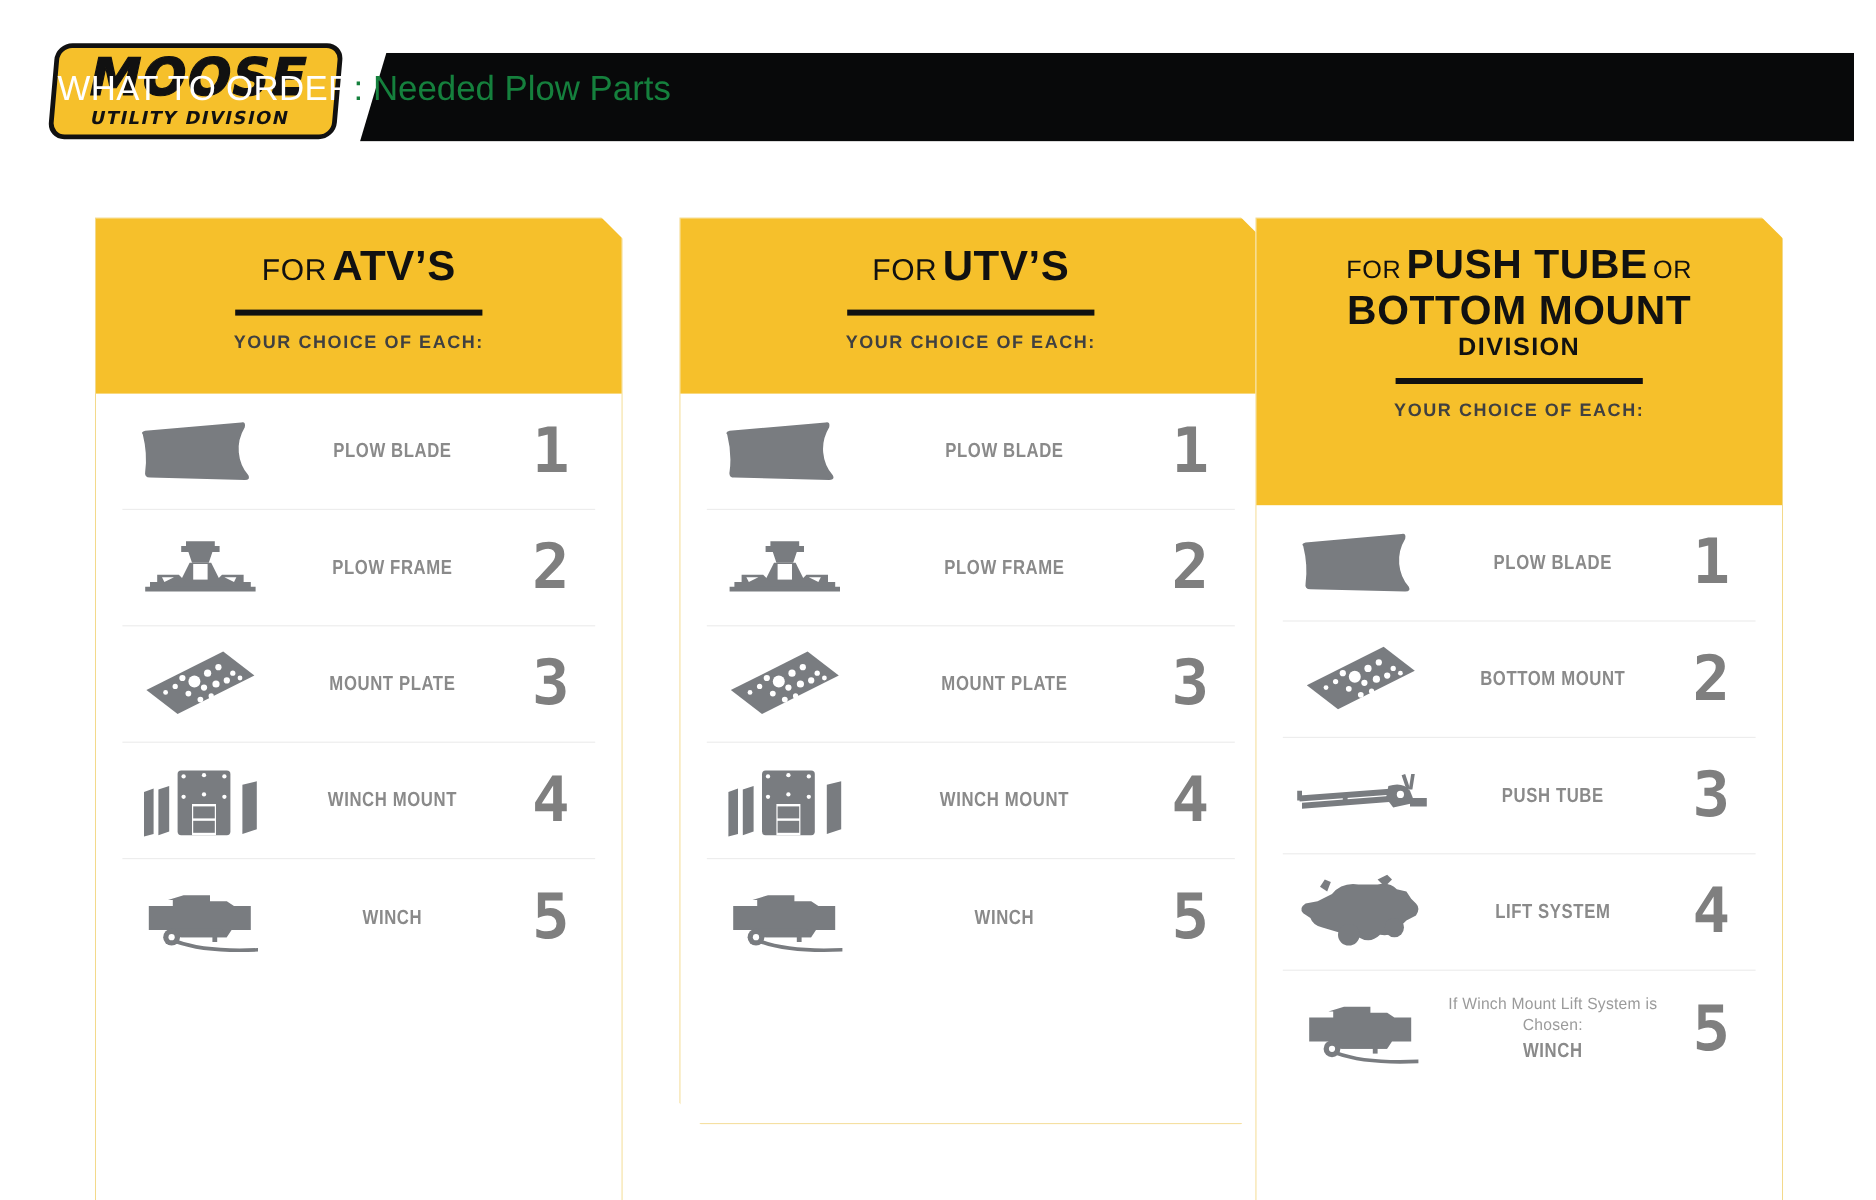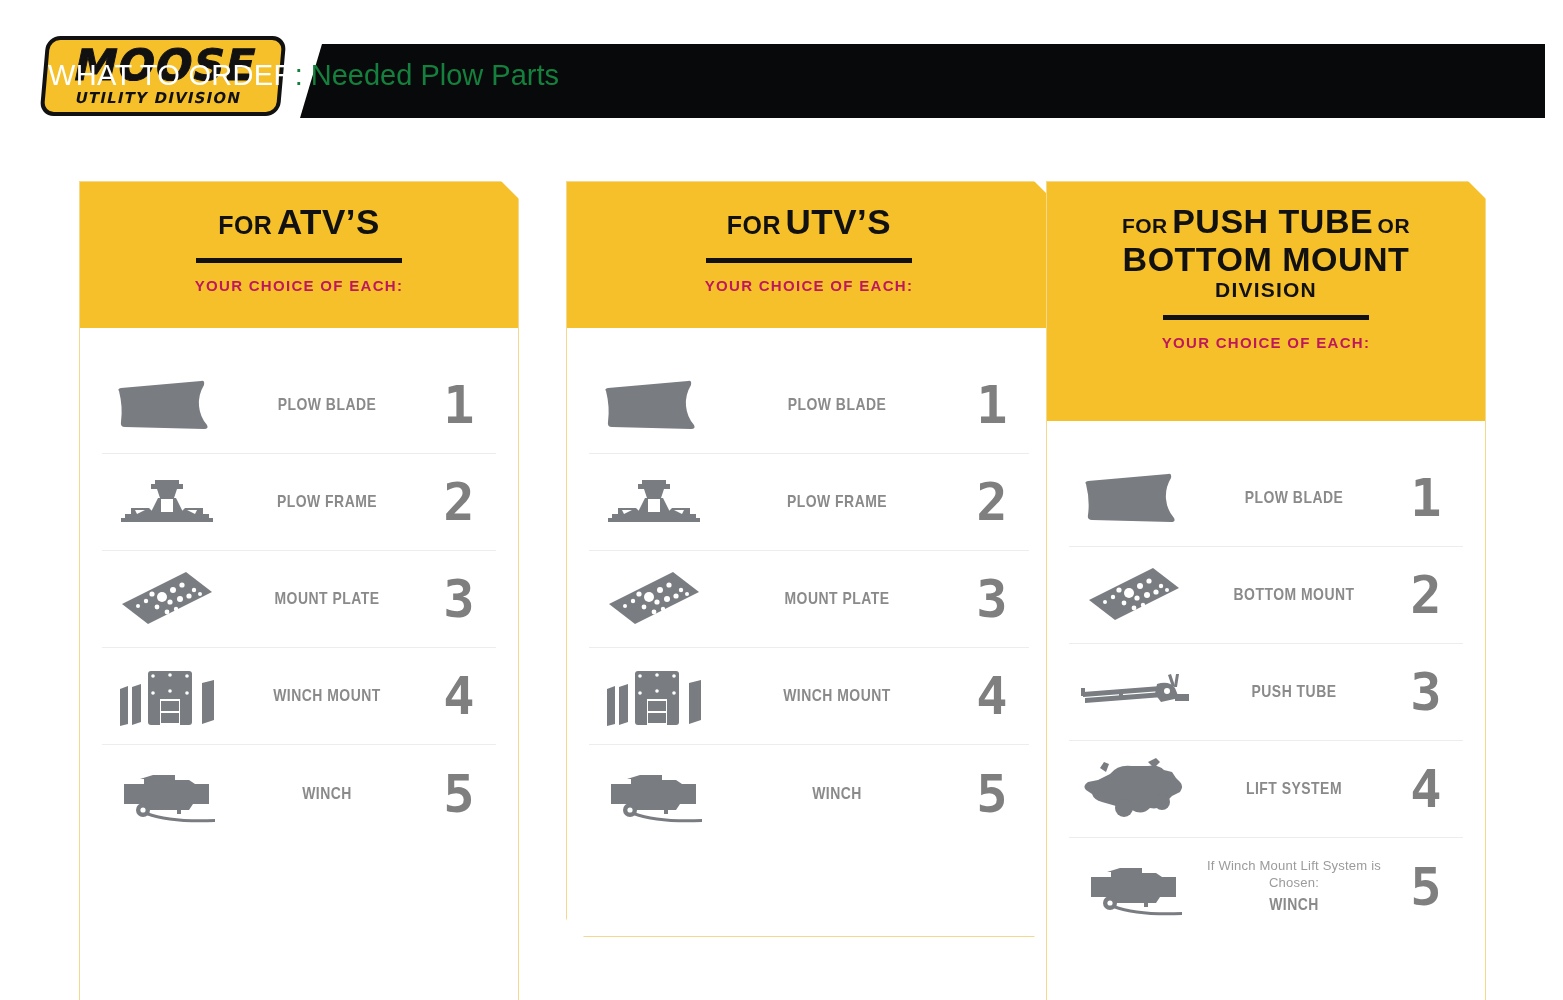--- a/index.html
+++ b/index.html
@@ -129,7 +129,7 @@
   }
   .t-small {
     font-size: 25px;
-    font-weight: bold;
+    font-weight: normal;
     letter-spacing: 0.5px;
   }
   .t-big {

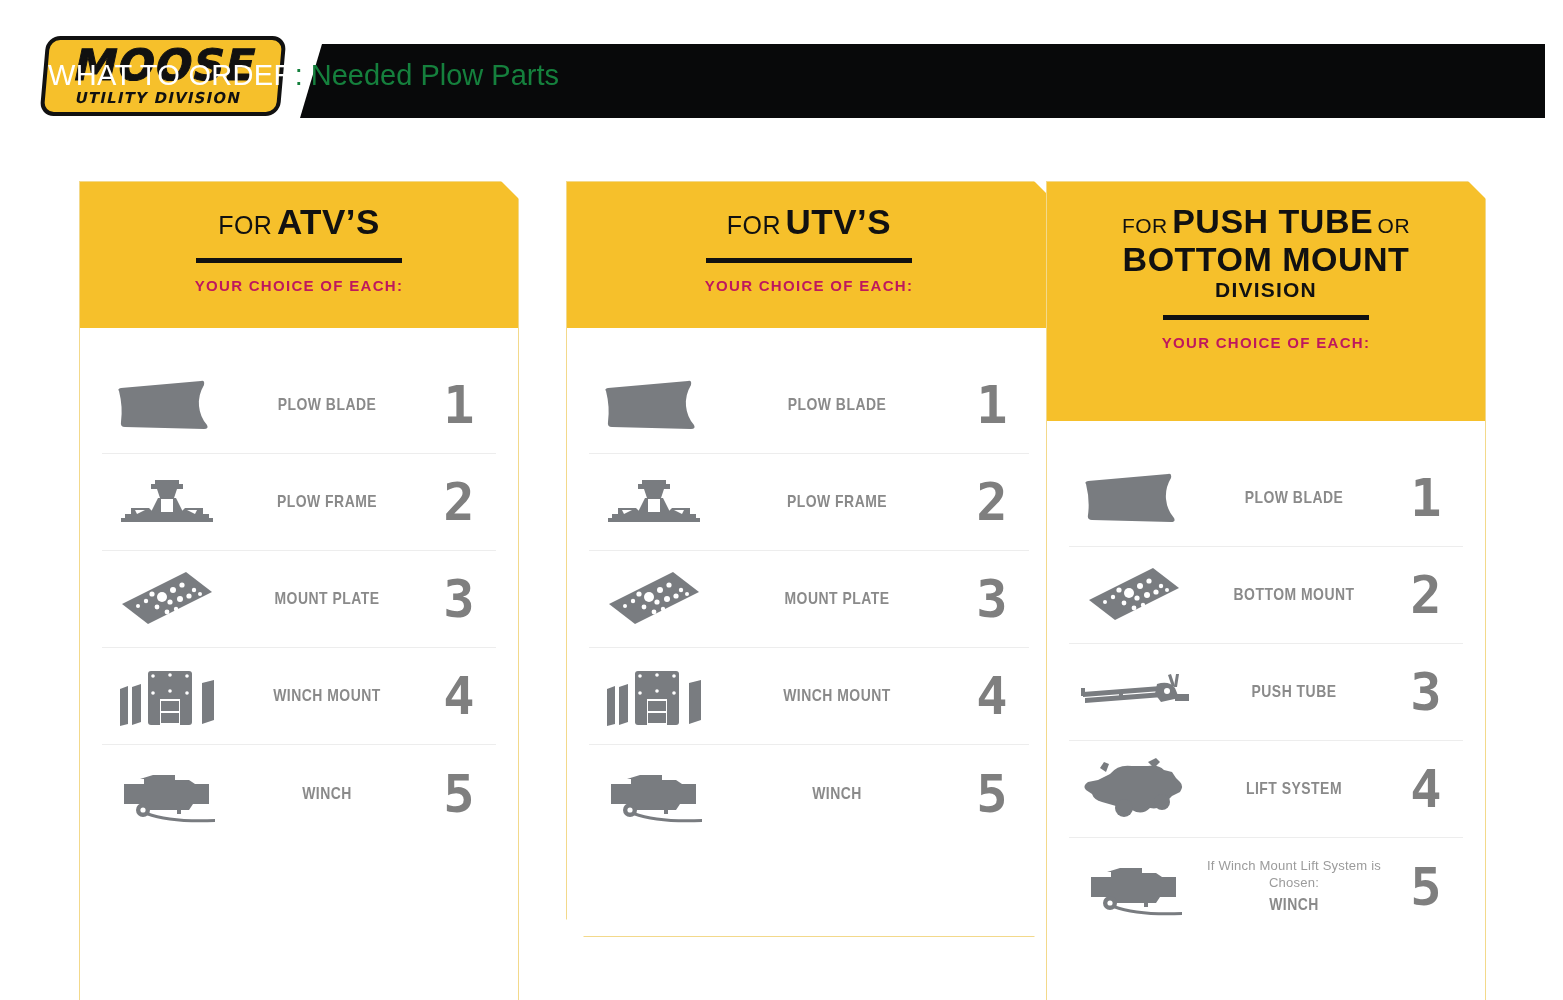--- a/index.html
+++ b/index.html
@@ -158,7 +158,7 @@
     font-size: 15px;
     font-weight: bold;
     letter-spacing: 1.3px;
-    color: #be185d;
+    color: #404040;
     margin-top: 14px;
   }
 

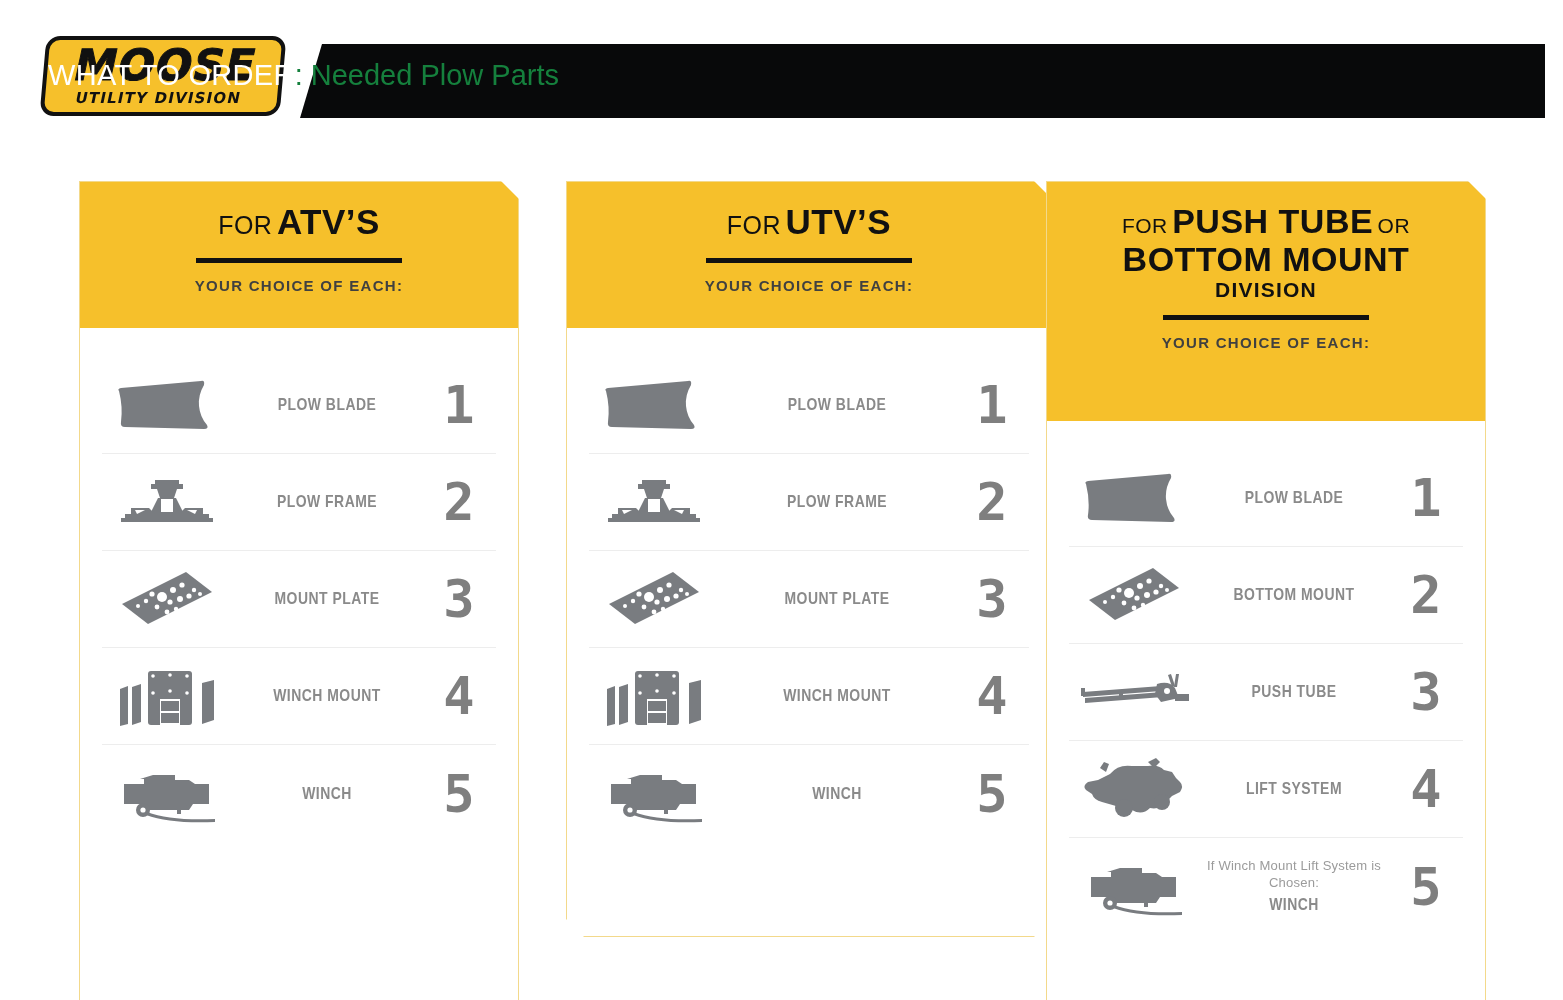--- a/index.html
+++ b/index.html
@@ -163,7 +163,7 @@
   }
 
   
-  .rows { padding: 0 22px; margin-top: 29px; }
+  .rows { padding: 0 22px; }
   .row {
     display: flex;
     align-items: center;

